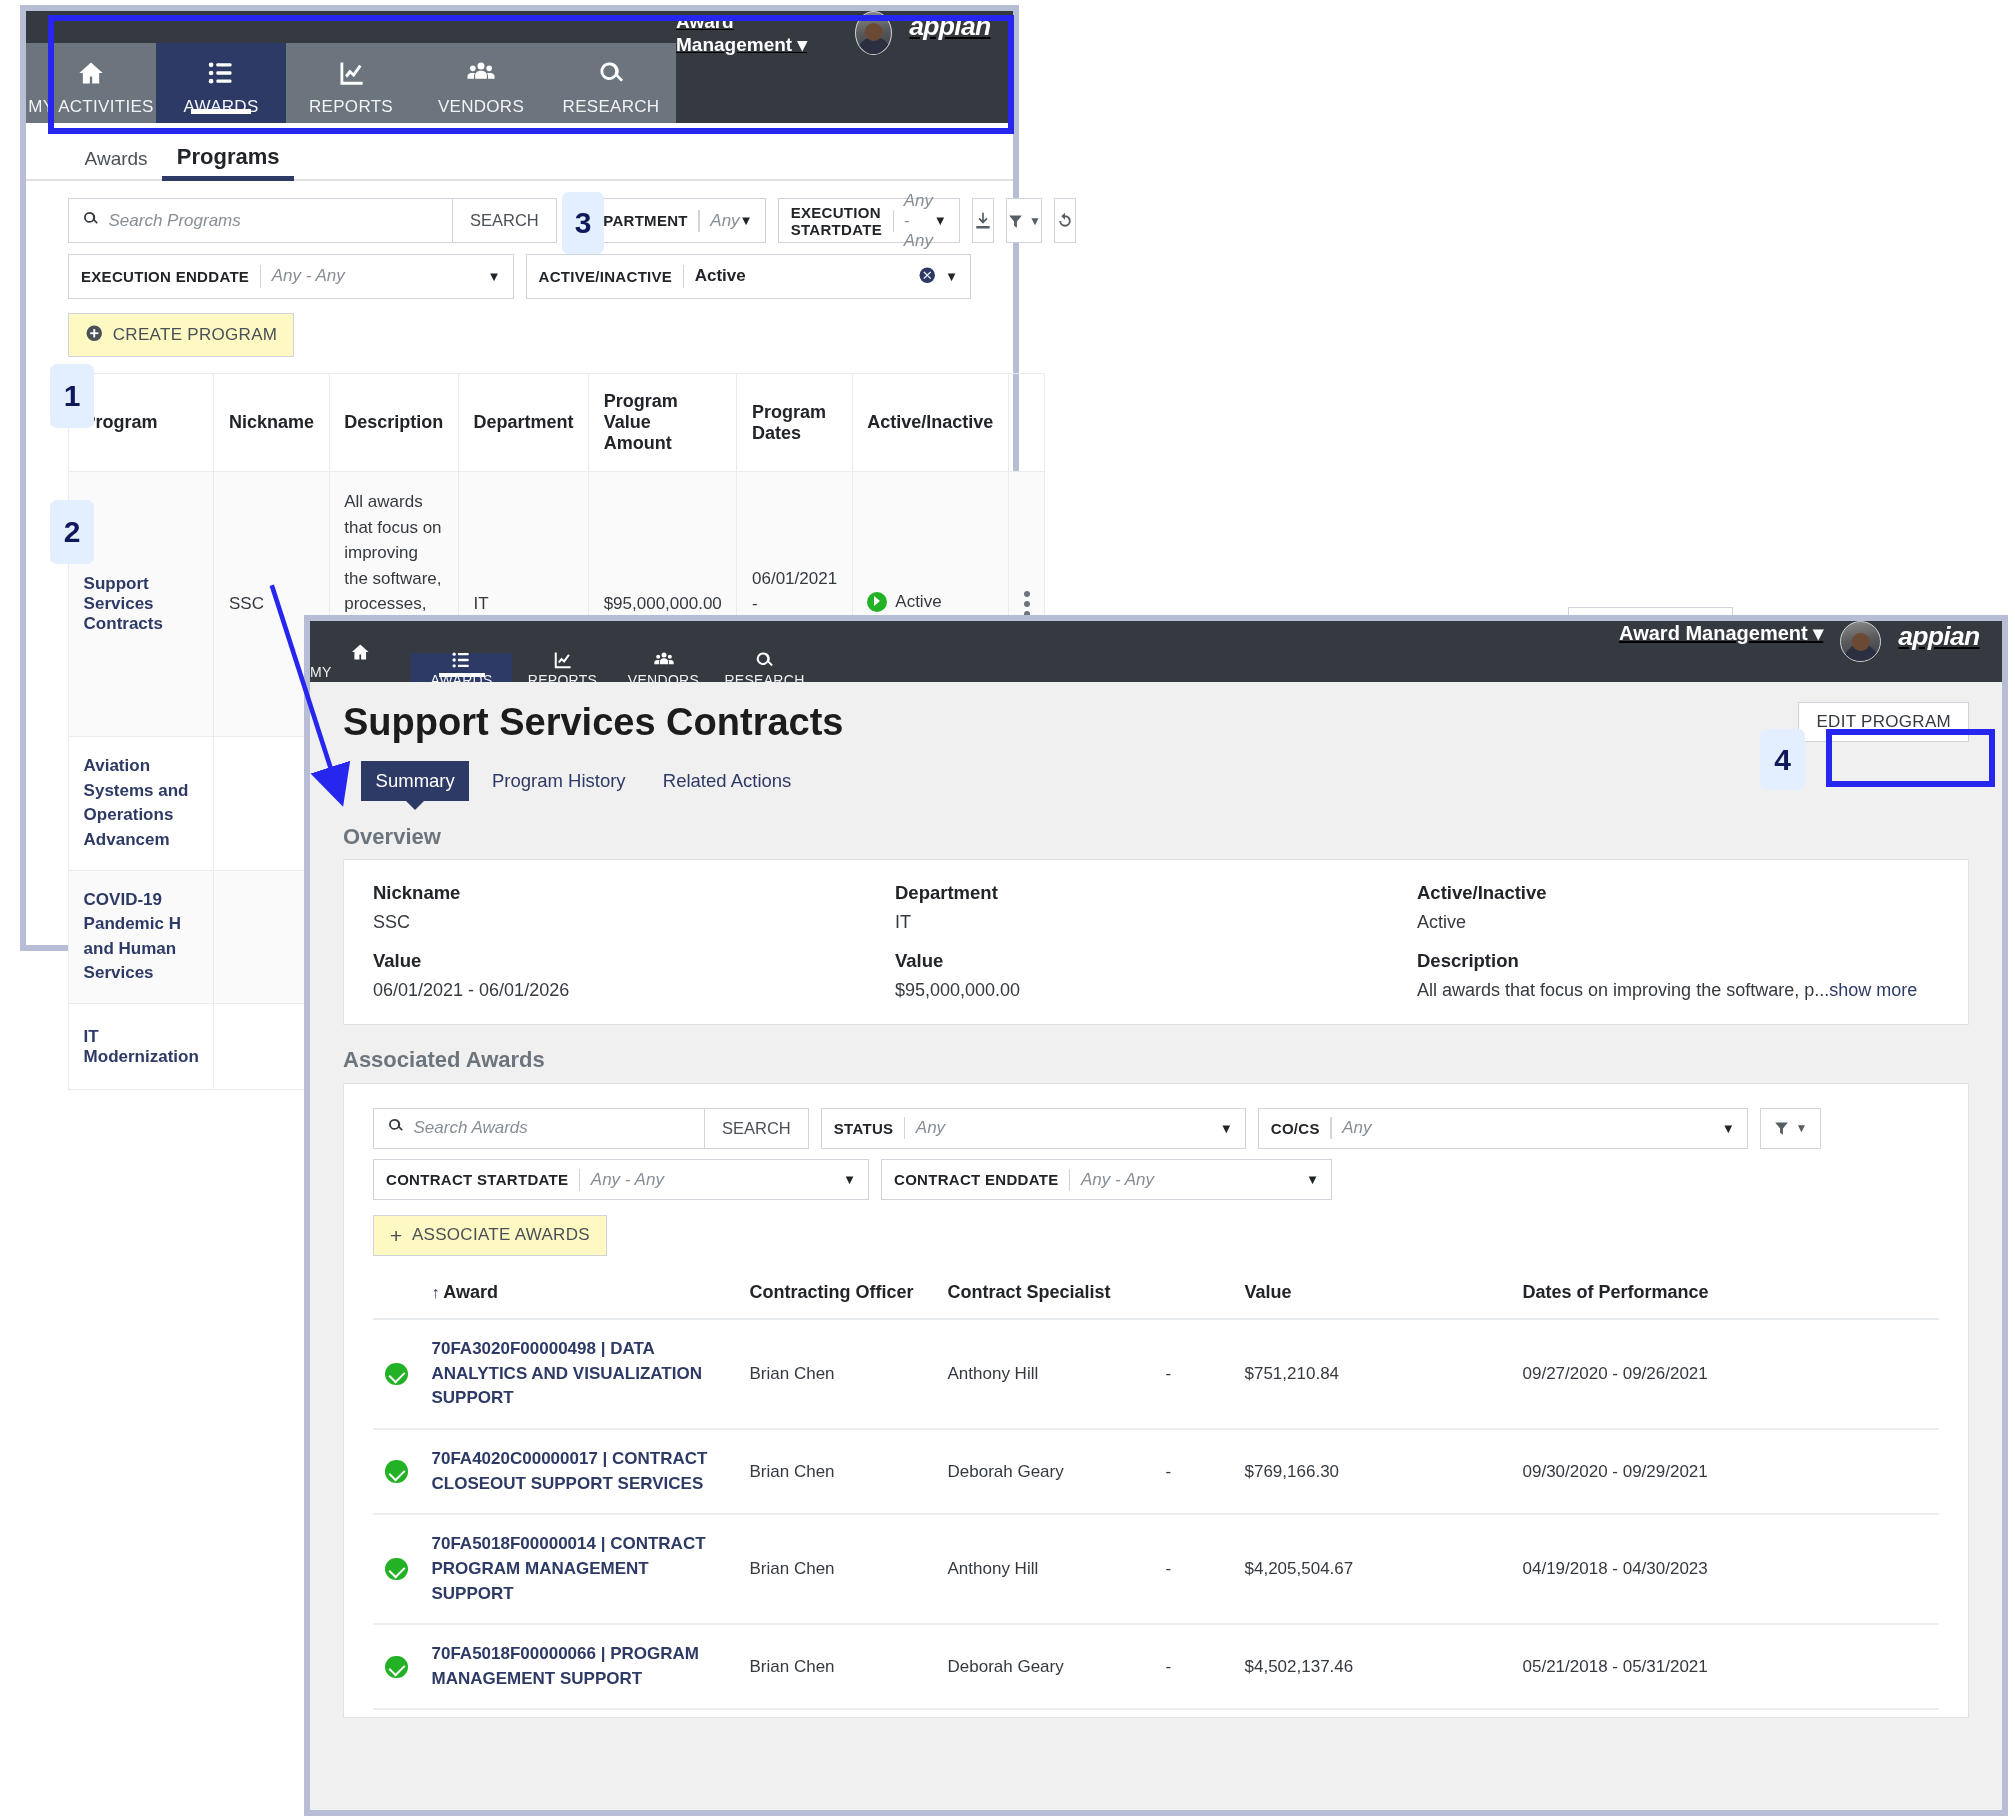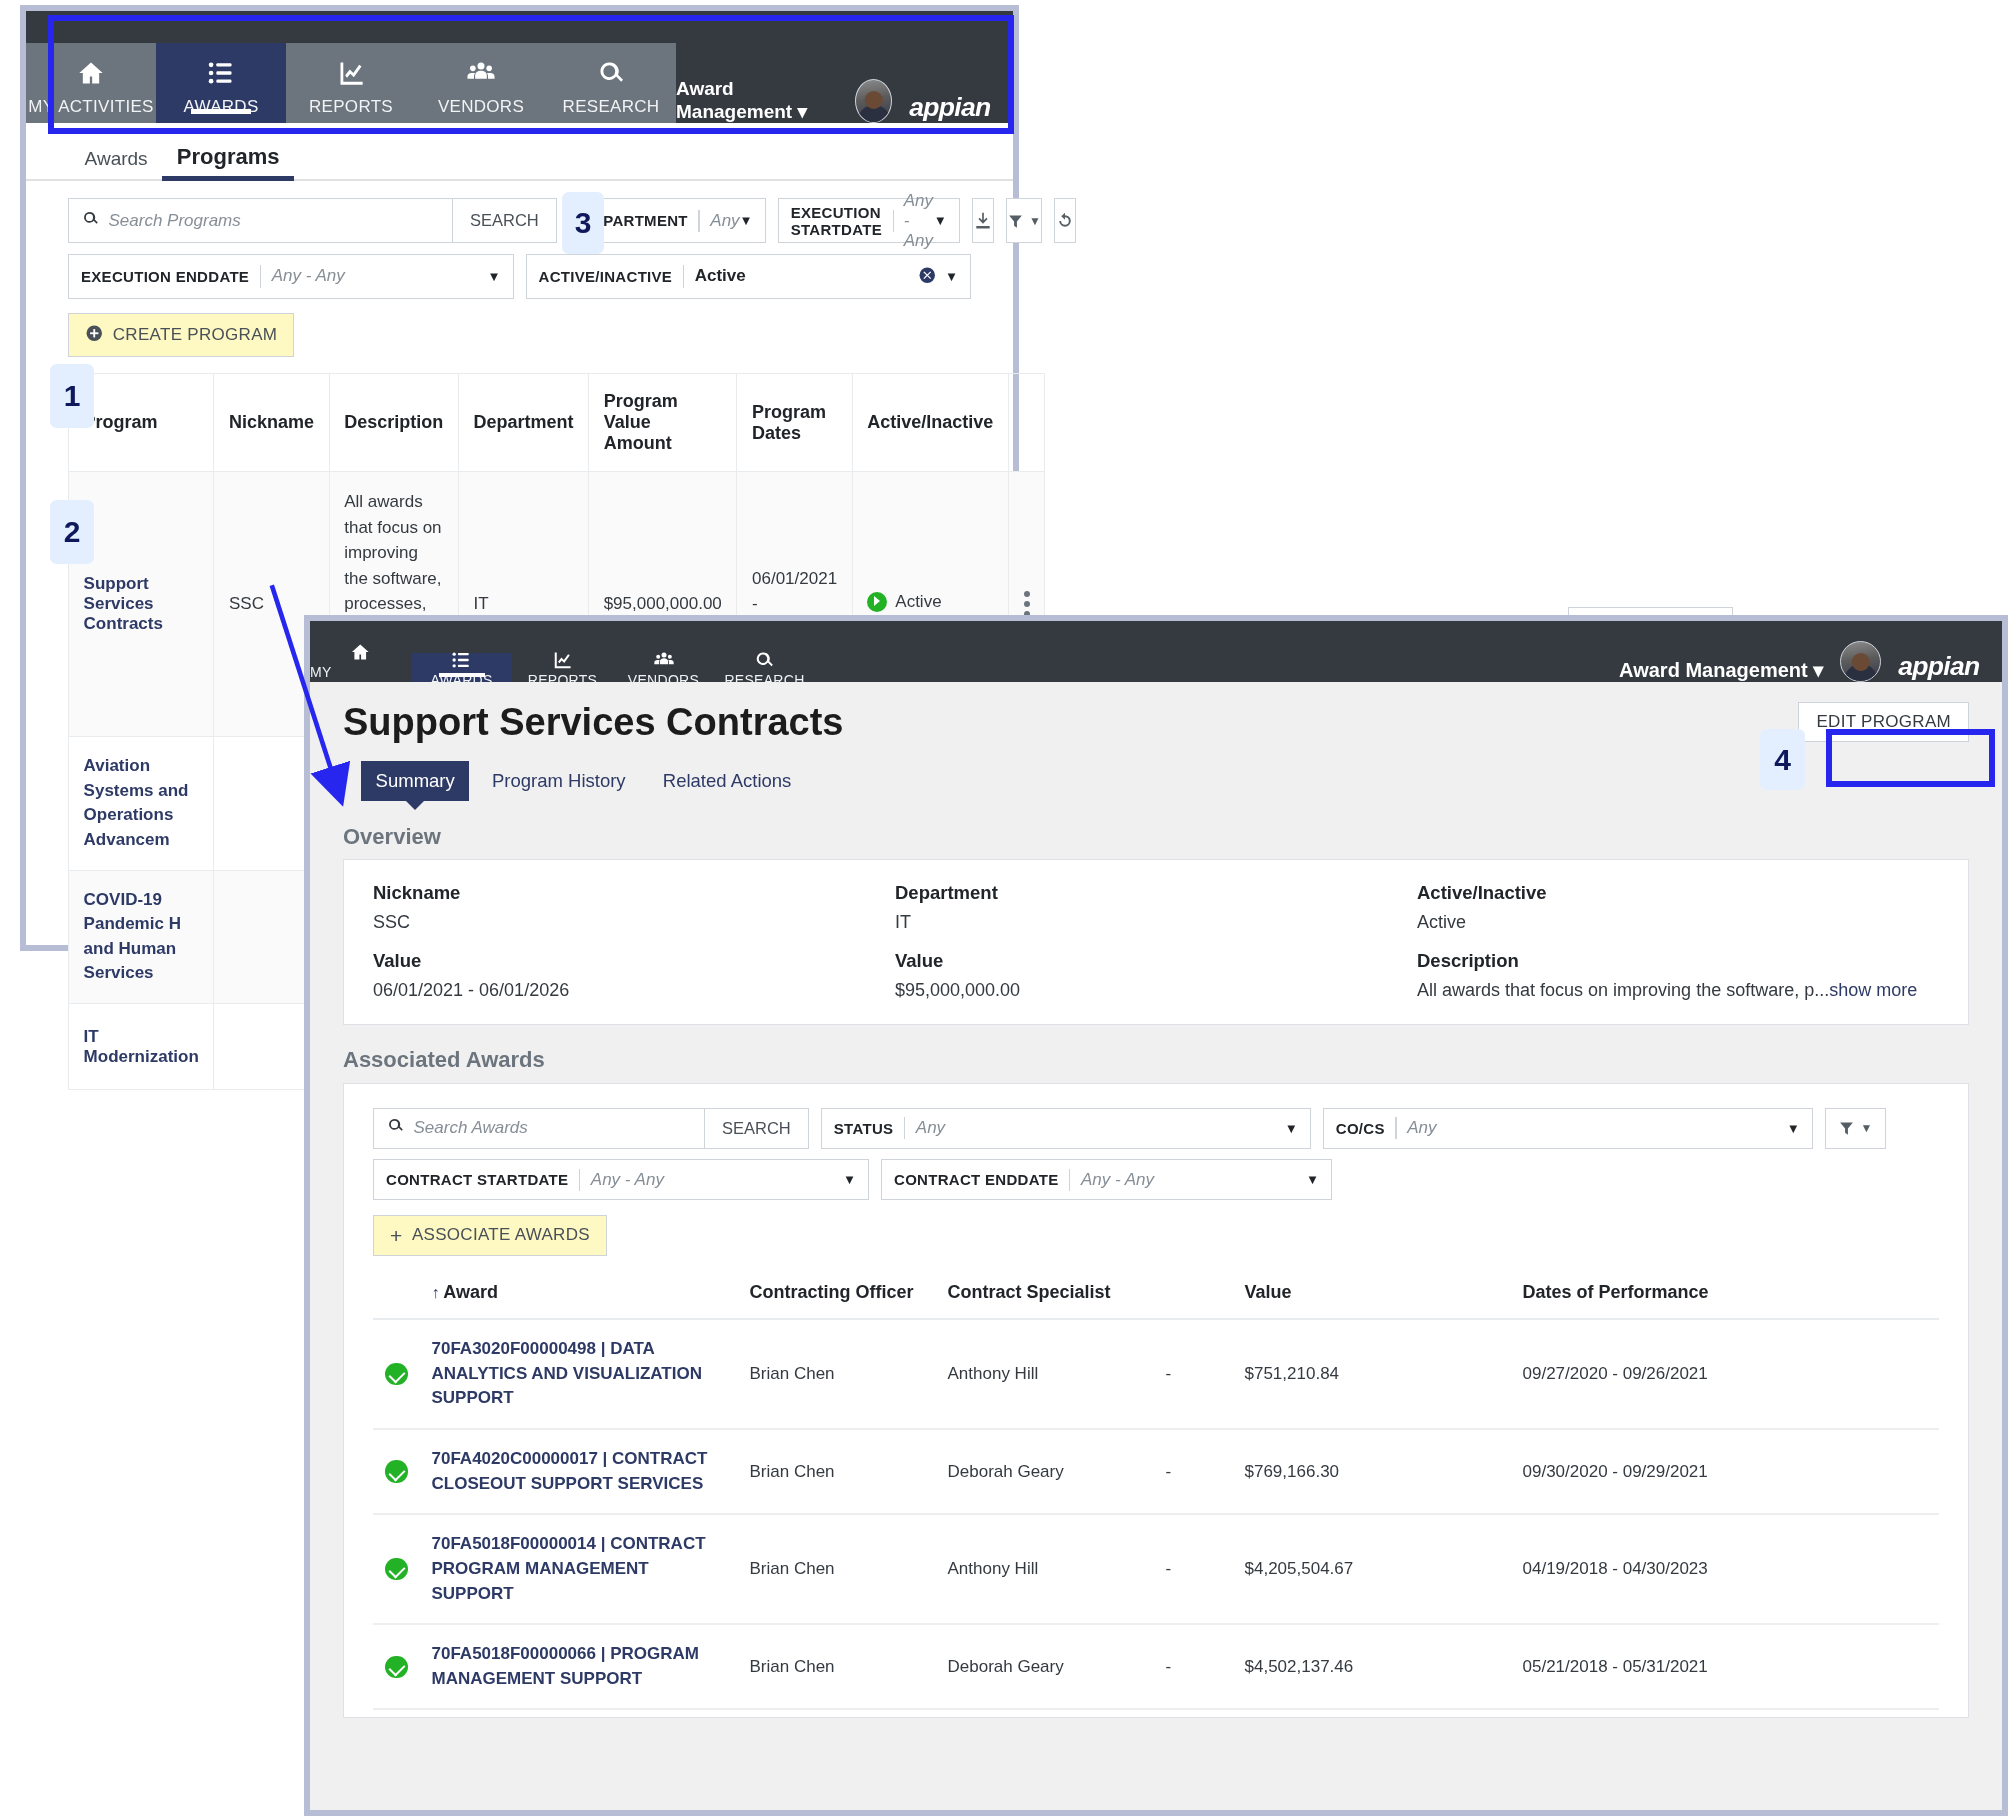--- a/index.html
+++ b/index.html
@@ -21,7 +21,7 @@
   .nav-icon svg { fill:#ffffff; }
   .nav-label { font-size:17px; letter-spacing:0.3px; margin-top:5.3px; color:#f1f3f5; }
   .nav-underline { position:absolute; bottom:9.3px; width:60px; height:5.3px; background:#fff; }
-  .nav-right { margin-left:auto; display:flex; align-items:flex-end; gap:17px; padding-right:22.5px; }
+  .nav-right { margin-left:auto; display:flex; align-items:flex-start; gap:17px; padding-right:22.5px;text-decoration:underline; }
   .nav-user { color:#ffffff; font-size:19px; font-weight:bold; }
   .avatar { width:44px; height:44px; border-radius:50%; border:1.3px solid #cfd4da;
      background:linear-gradient(170deg,#8d8d8d 0%,#5b5b5b 45%,#33384a 100%); position:relative; overflow:hidden; }

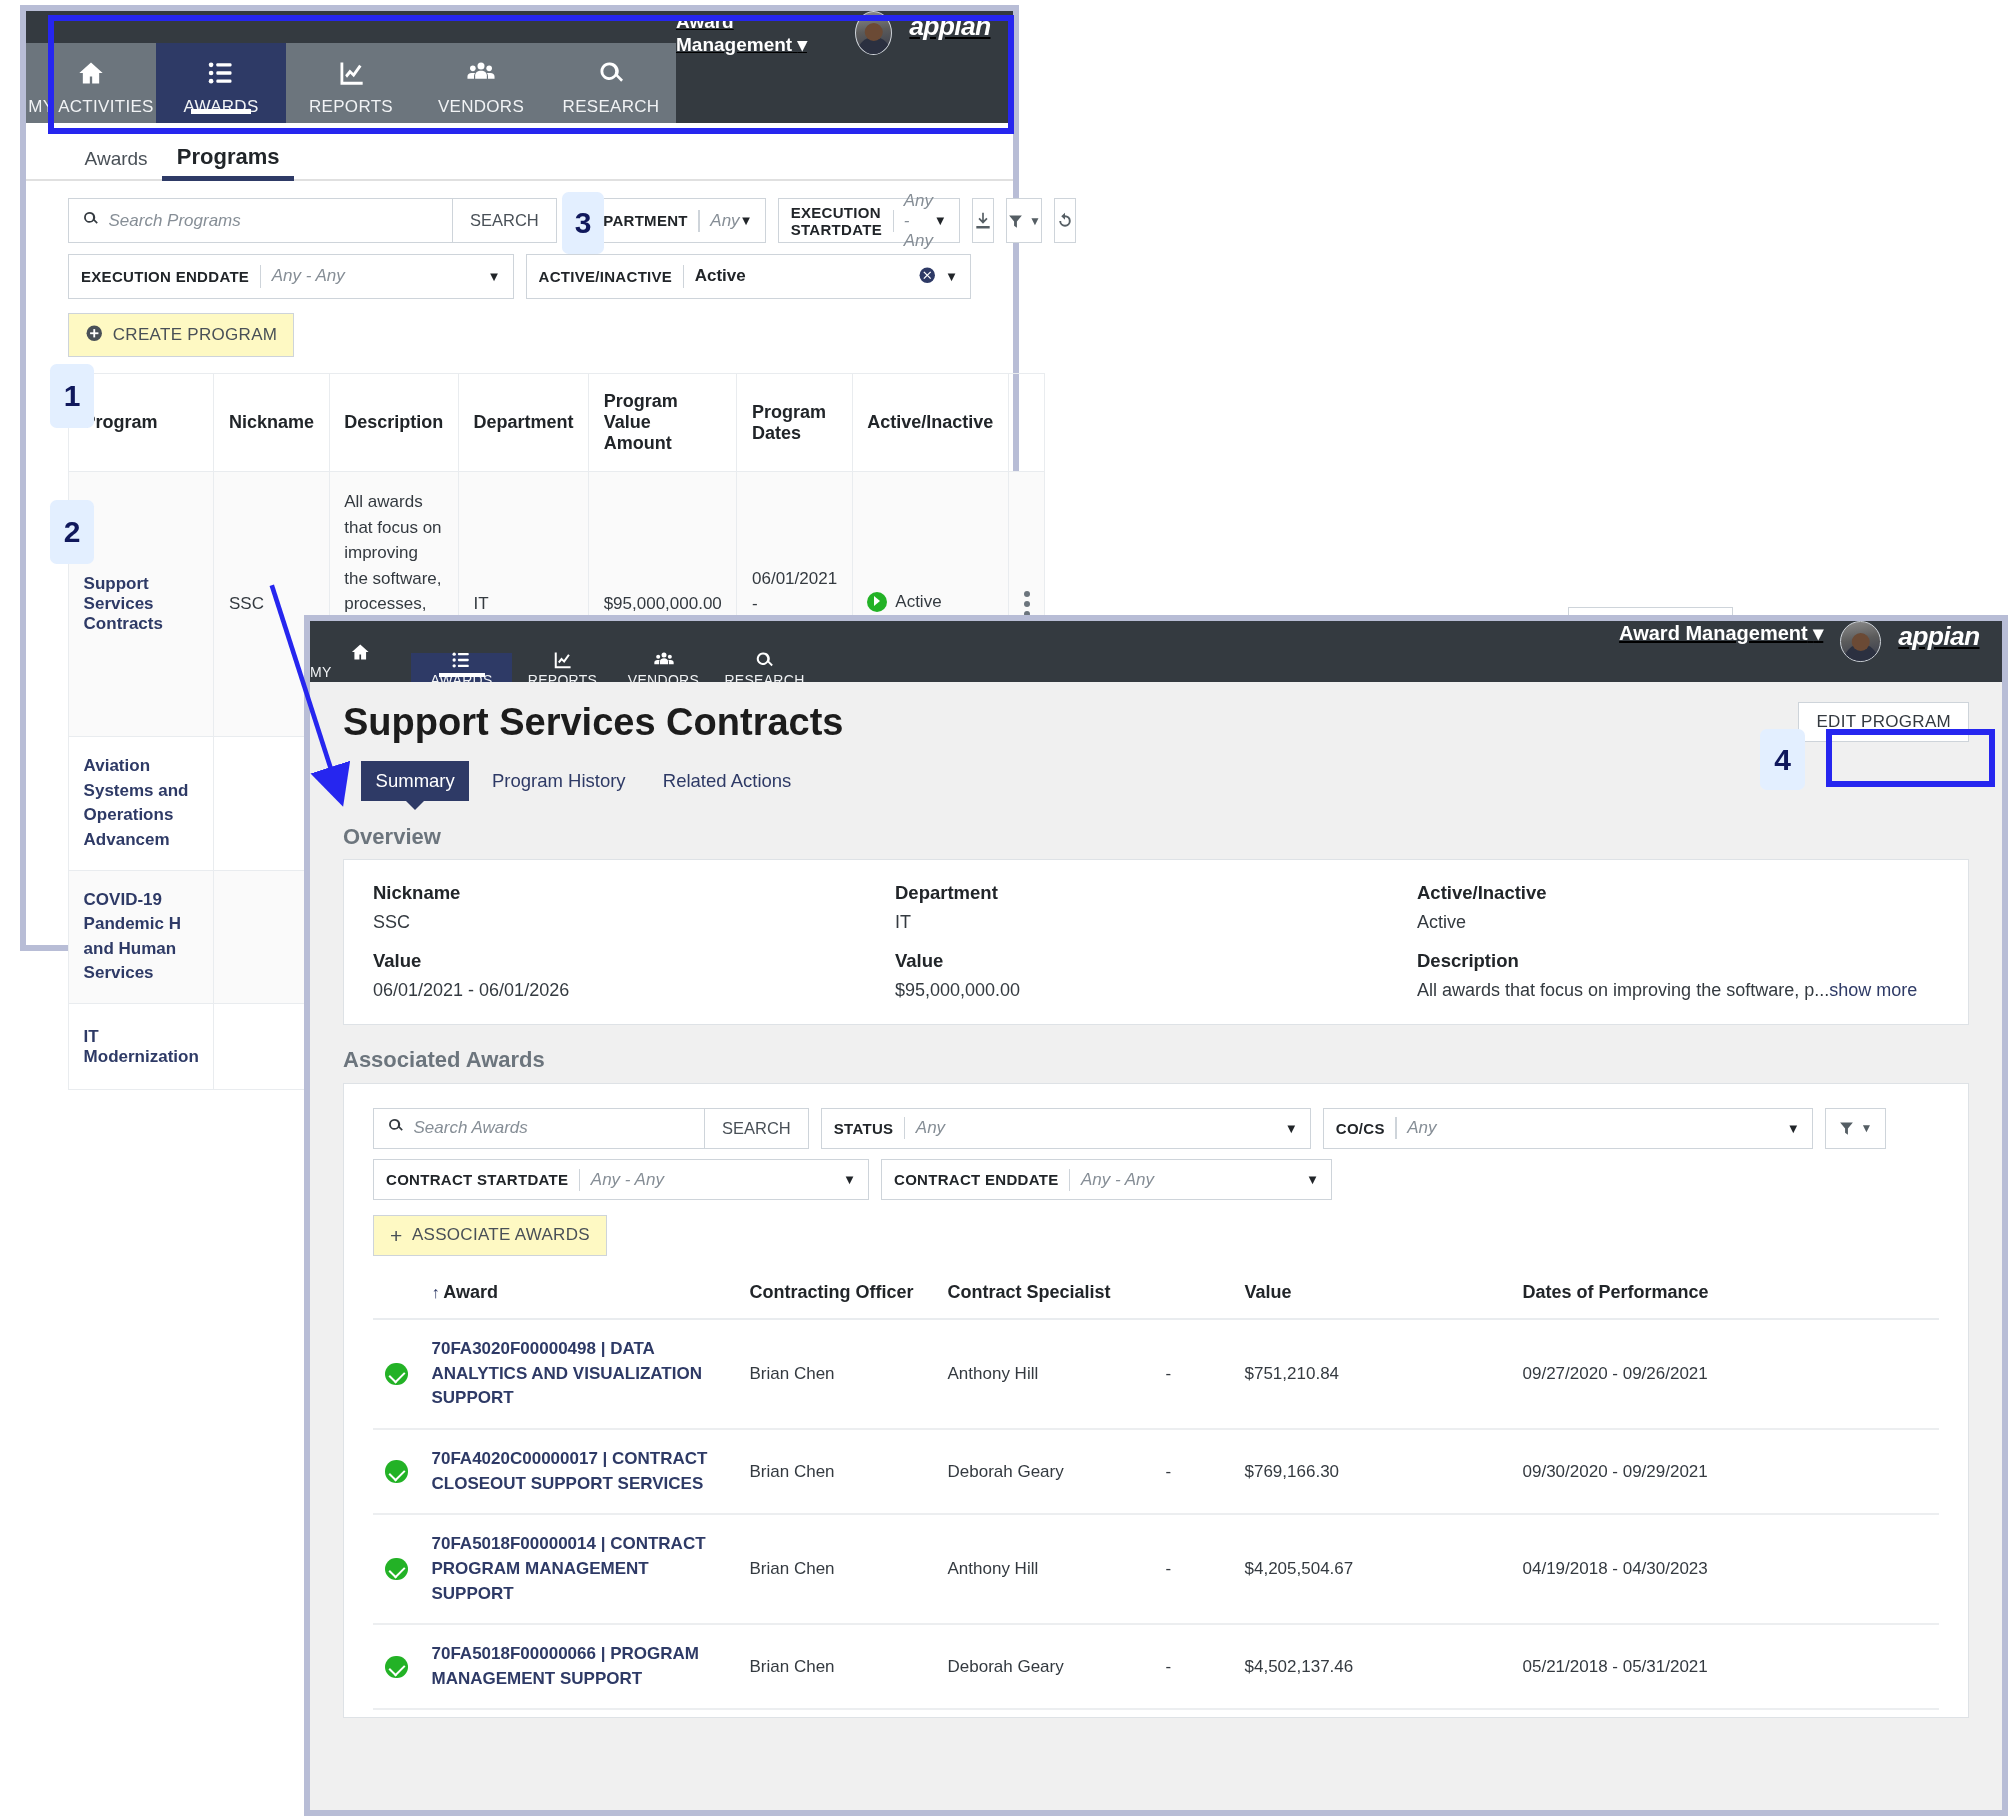--- a/index.html
+++ b/index.html
@@ -495,7 +495,7 @@
             <div class="searchbtn">SEARCH</div>
           </div>
 
-          <div class="fsel" style="width:490px">
+          <div class="fsel" style="width:425px">
             <span class="lbl">STATUS</span>
             <span class="divider"></span>
             <span class="val">Any</span>

